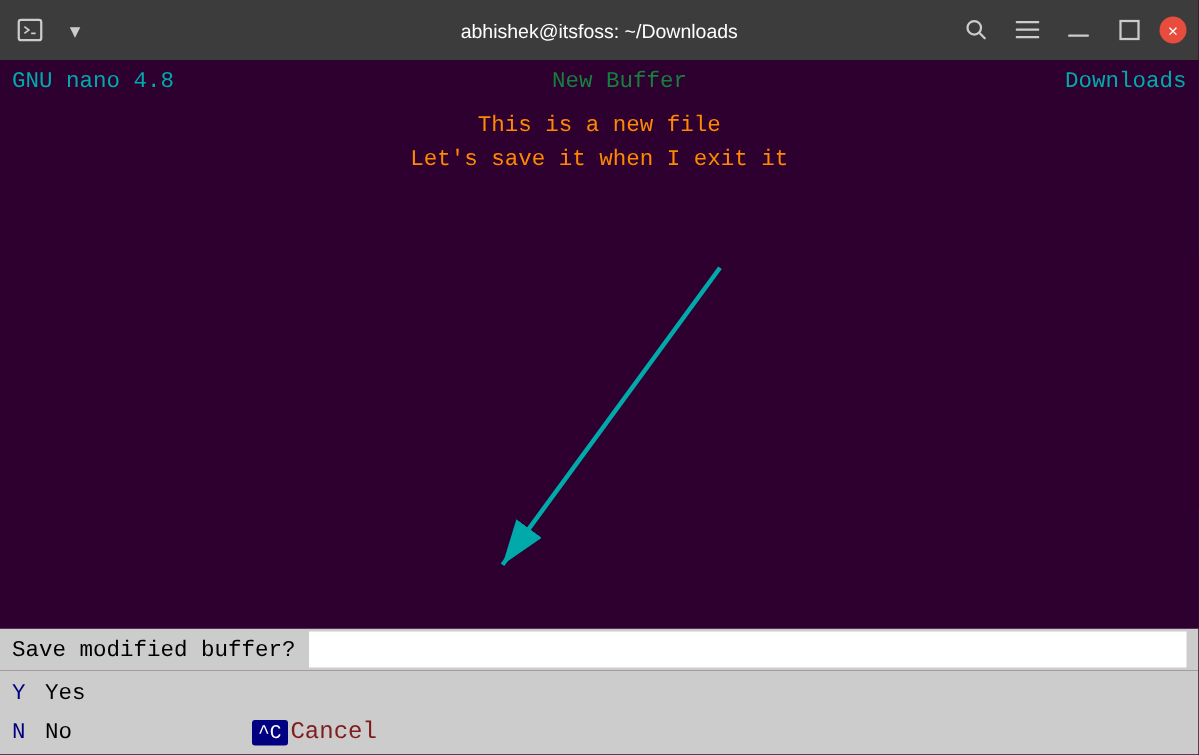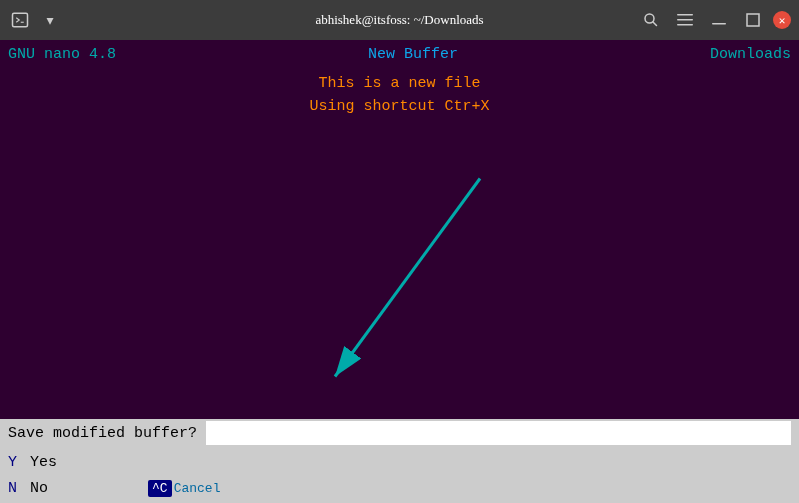--- a/index.html
+++ b/index.html
@@ -48,7 +48,7 @@
       transform: translateX(-50%);
       color: #ffffff;
       font-size: 13px;
-      font-family: Liberation Serif, serif;
+      font-family: Liberation Sans, sans-serif;
     }
 
     .titlebar-right {

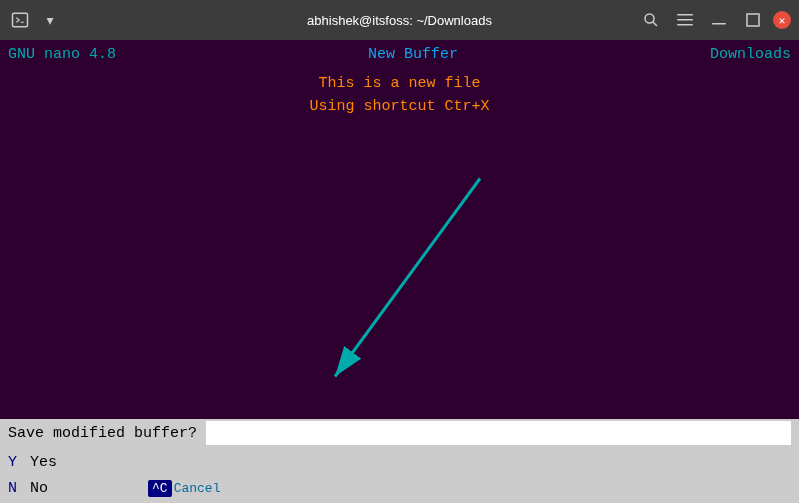--- a/index.html
+++ b/index.html
@@ -114,7 +114,7 @@
     }
 
     .nano-header-title {
-      color: #0ea5e9;
+      color: #15803d;
       font-size: 15px;
     }
 

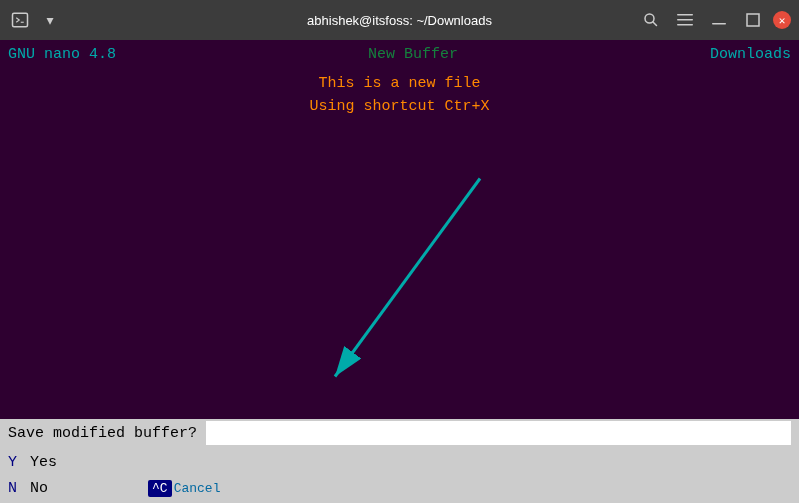--- a/index.html
+++ b/index.html
@@ -283,6 +283,7 @@
 
   <div class="nano-content">
     <div class="nano-line">This is a new file</div>
+    <div class="nano-line">Let's save it when I exit it</div>
     <div class="nano-line">Using shortcut Ctr+X</div>
 
     <svg class="arrow-container" viewBox="0 0 799 330">

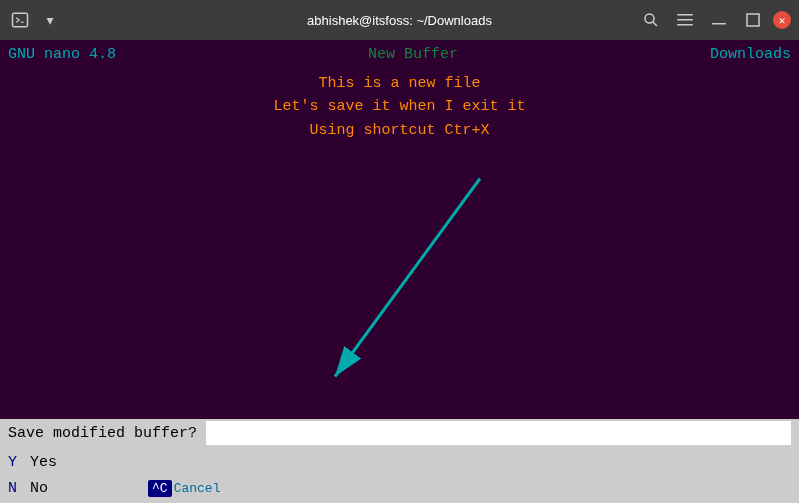--- a/index.html
+++ b/index.html
@@ -284,7 +284,6 @@
   <div class="nano-content">
     <div class="nano-line">This is a new file</div>
     <div class="nano-line">Let's save it when I exit it</div>
-    <div class="nano-line">Using shortcut Ctr+X</div>
 
     <svg class="arrow-container" viewBox="0 0 799 330">
       <defs>

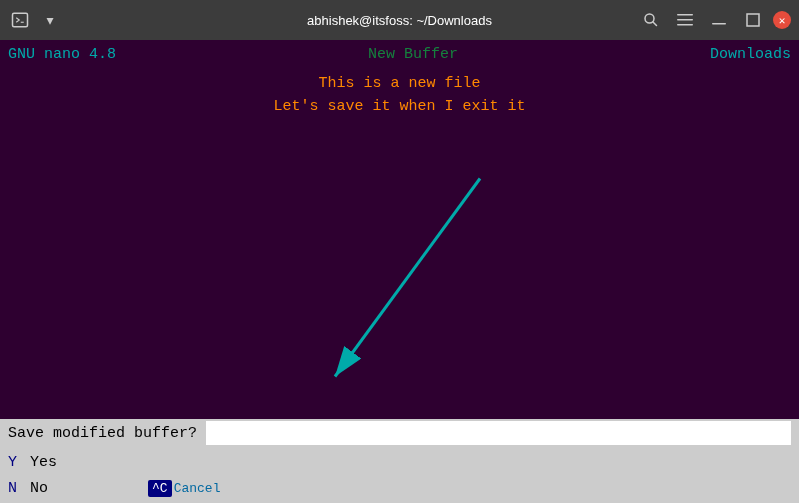--- a/index.html
+++ b/index.html
@@ -205,6 +205,7 @@
       color: #000000;
       font-size: 15px;
       font-family: 'Courier New', Courier, monospace;
+      margin-right: 20px;
     }
 
     .option-shortcut {

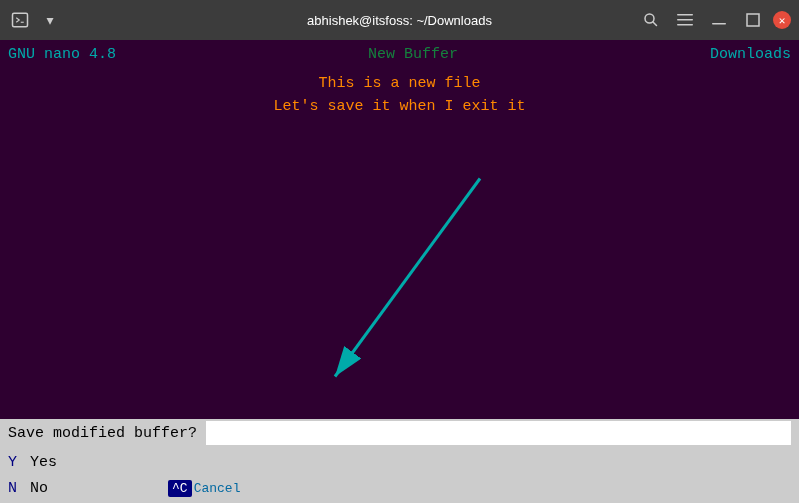--- a/index.html
+++ b/index.html
@@ -224,8 +224,8 @@
     }
 
     .shortcut-label {
-      color: #0369a1;
-      font-size: 13px;
+      color: #7f1d1d;
+      font-size: 16px;
       font-family: 'Courier New', Courier, monospace;
     }
   </style>

